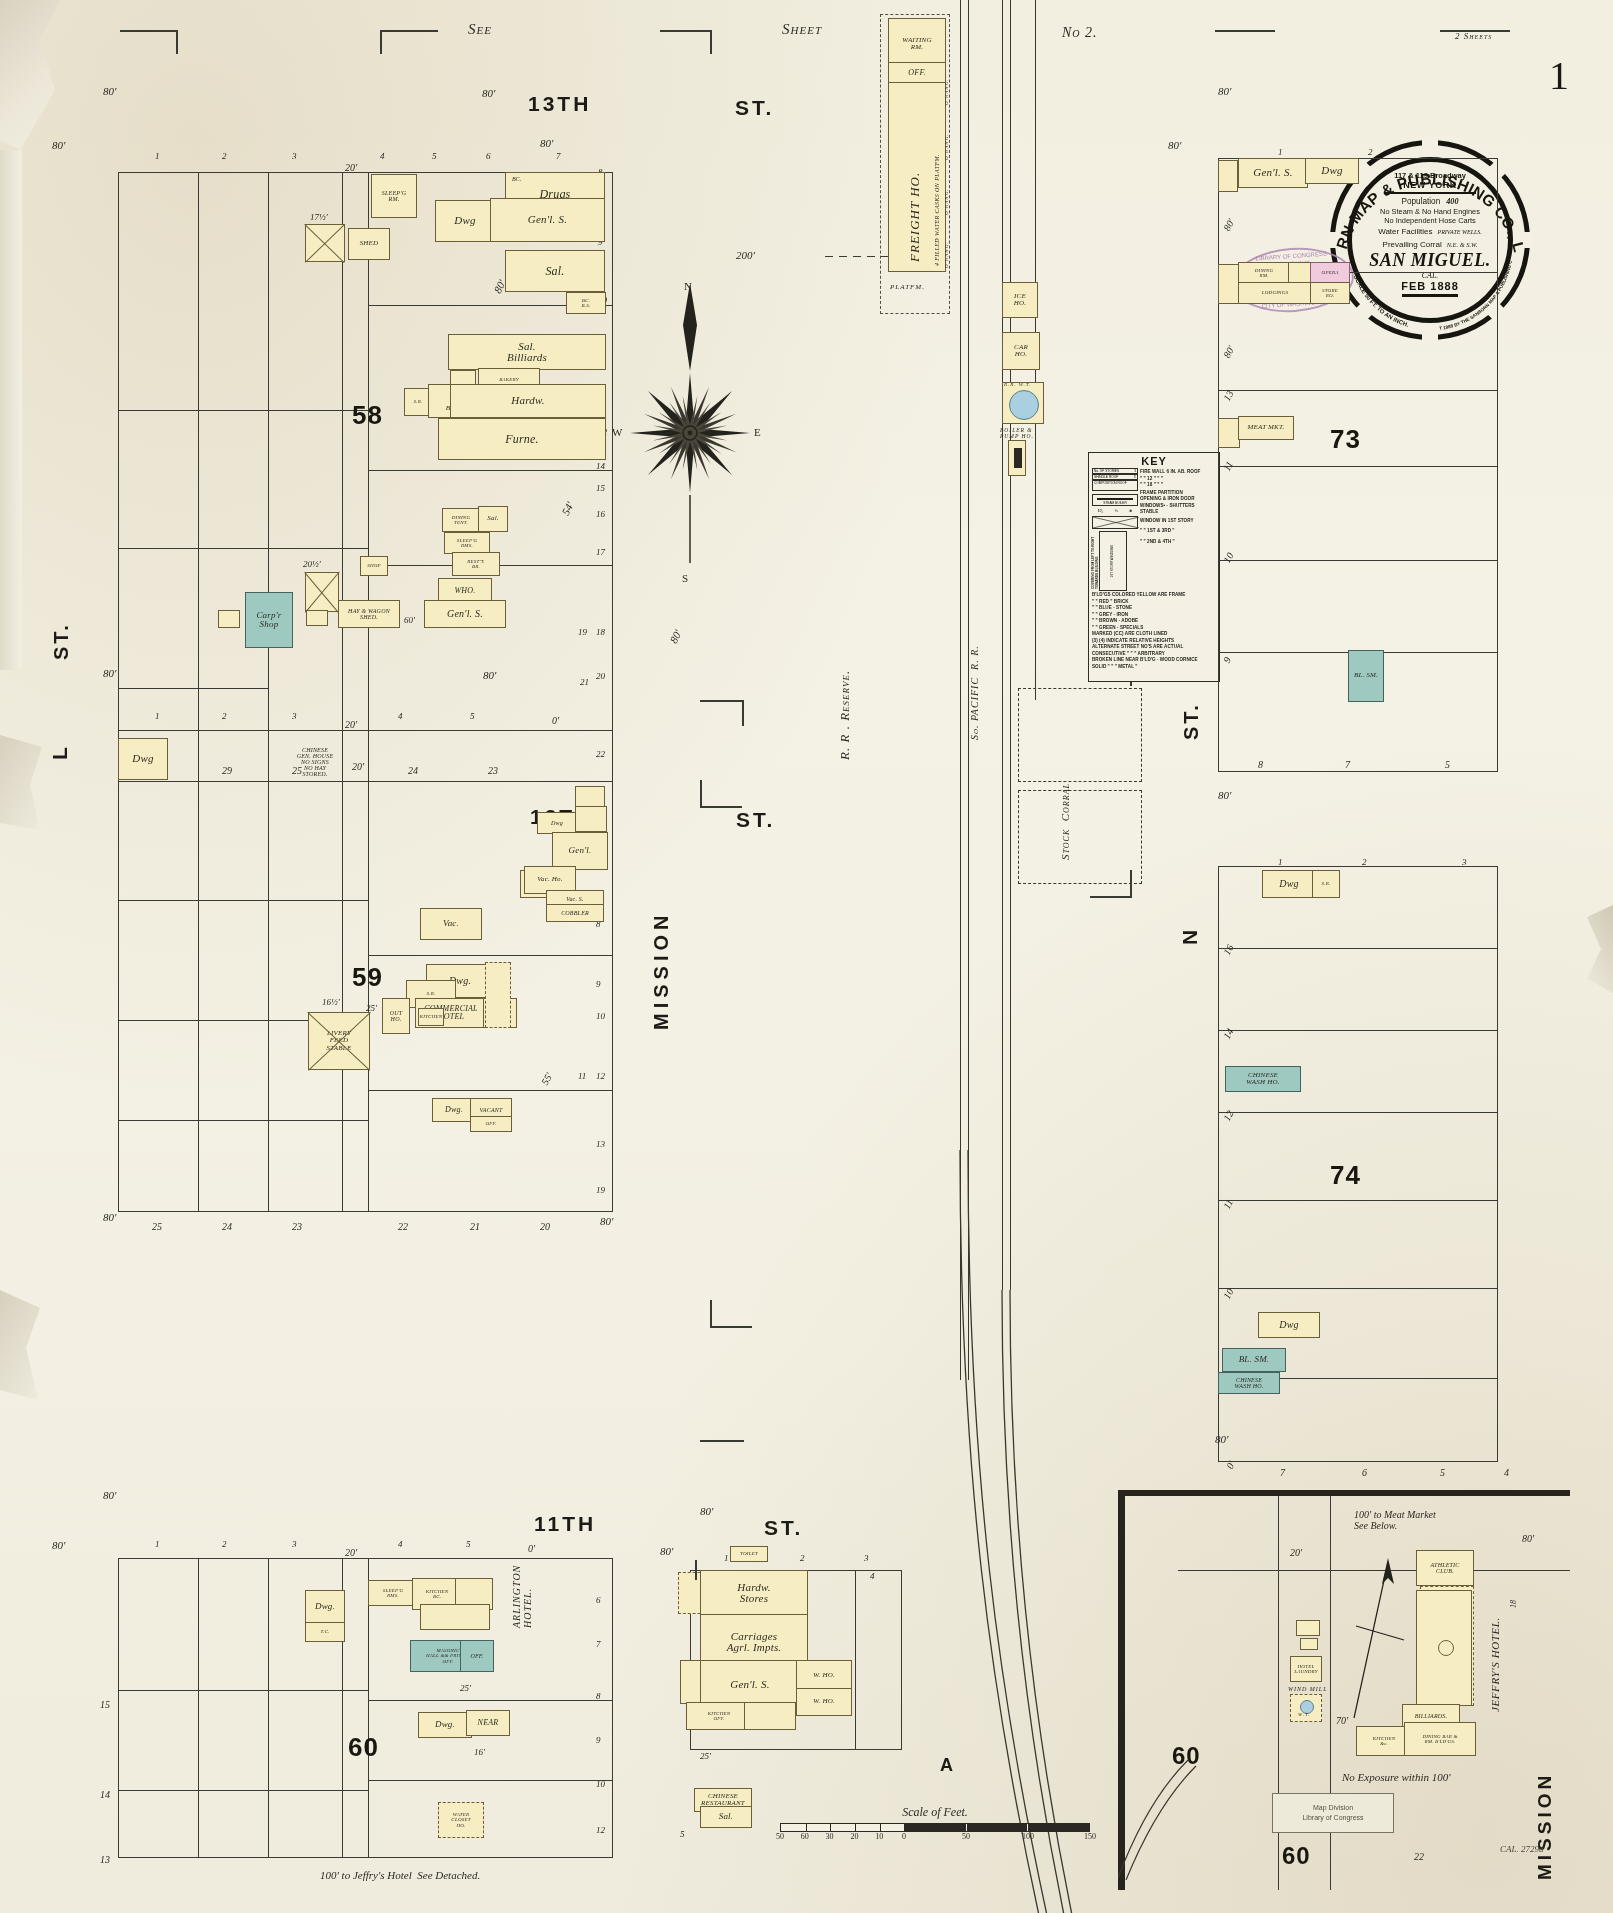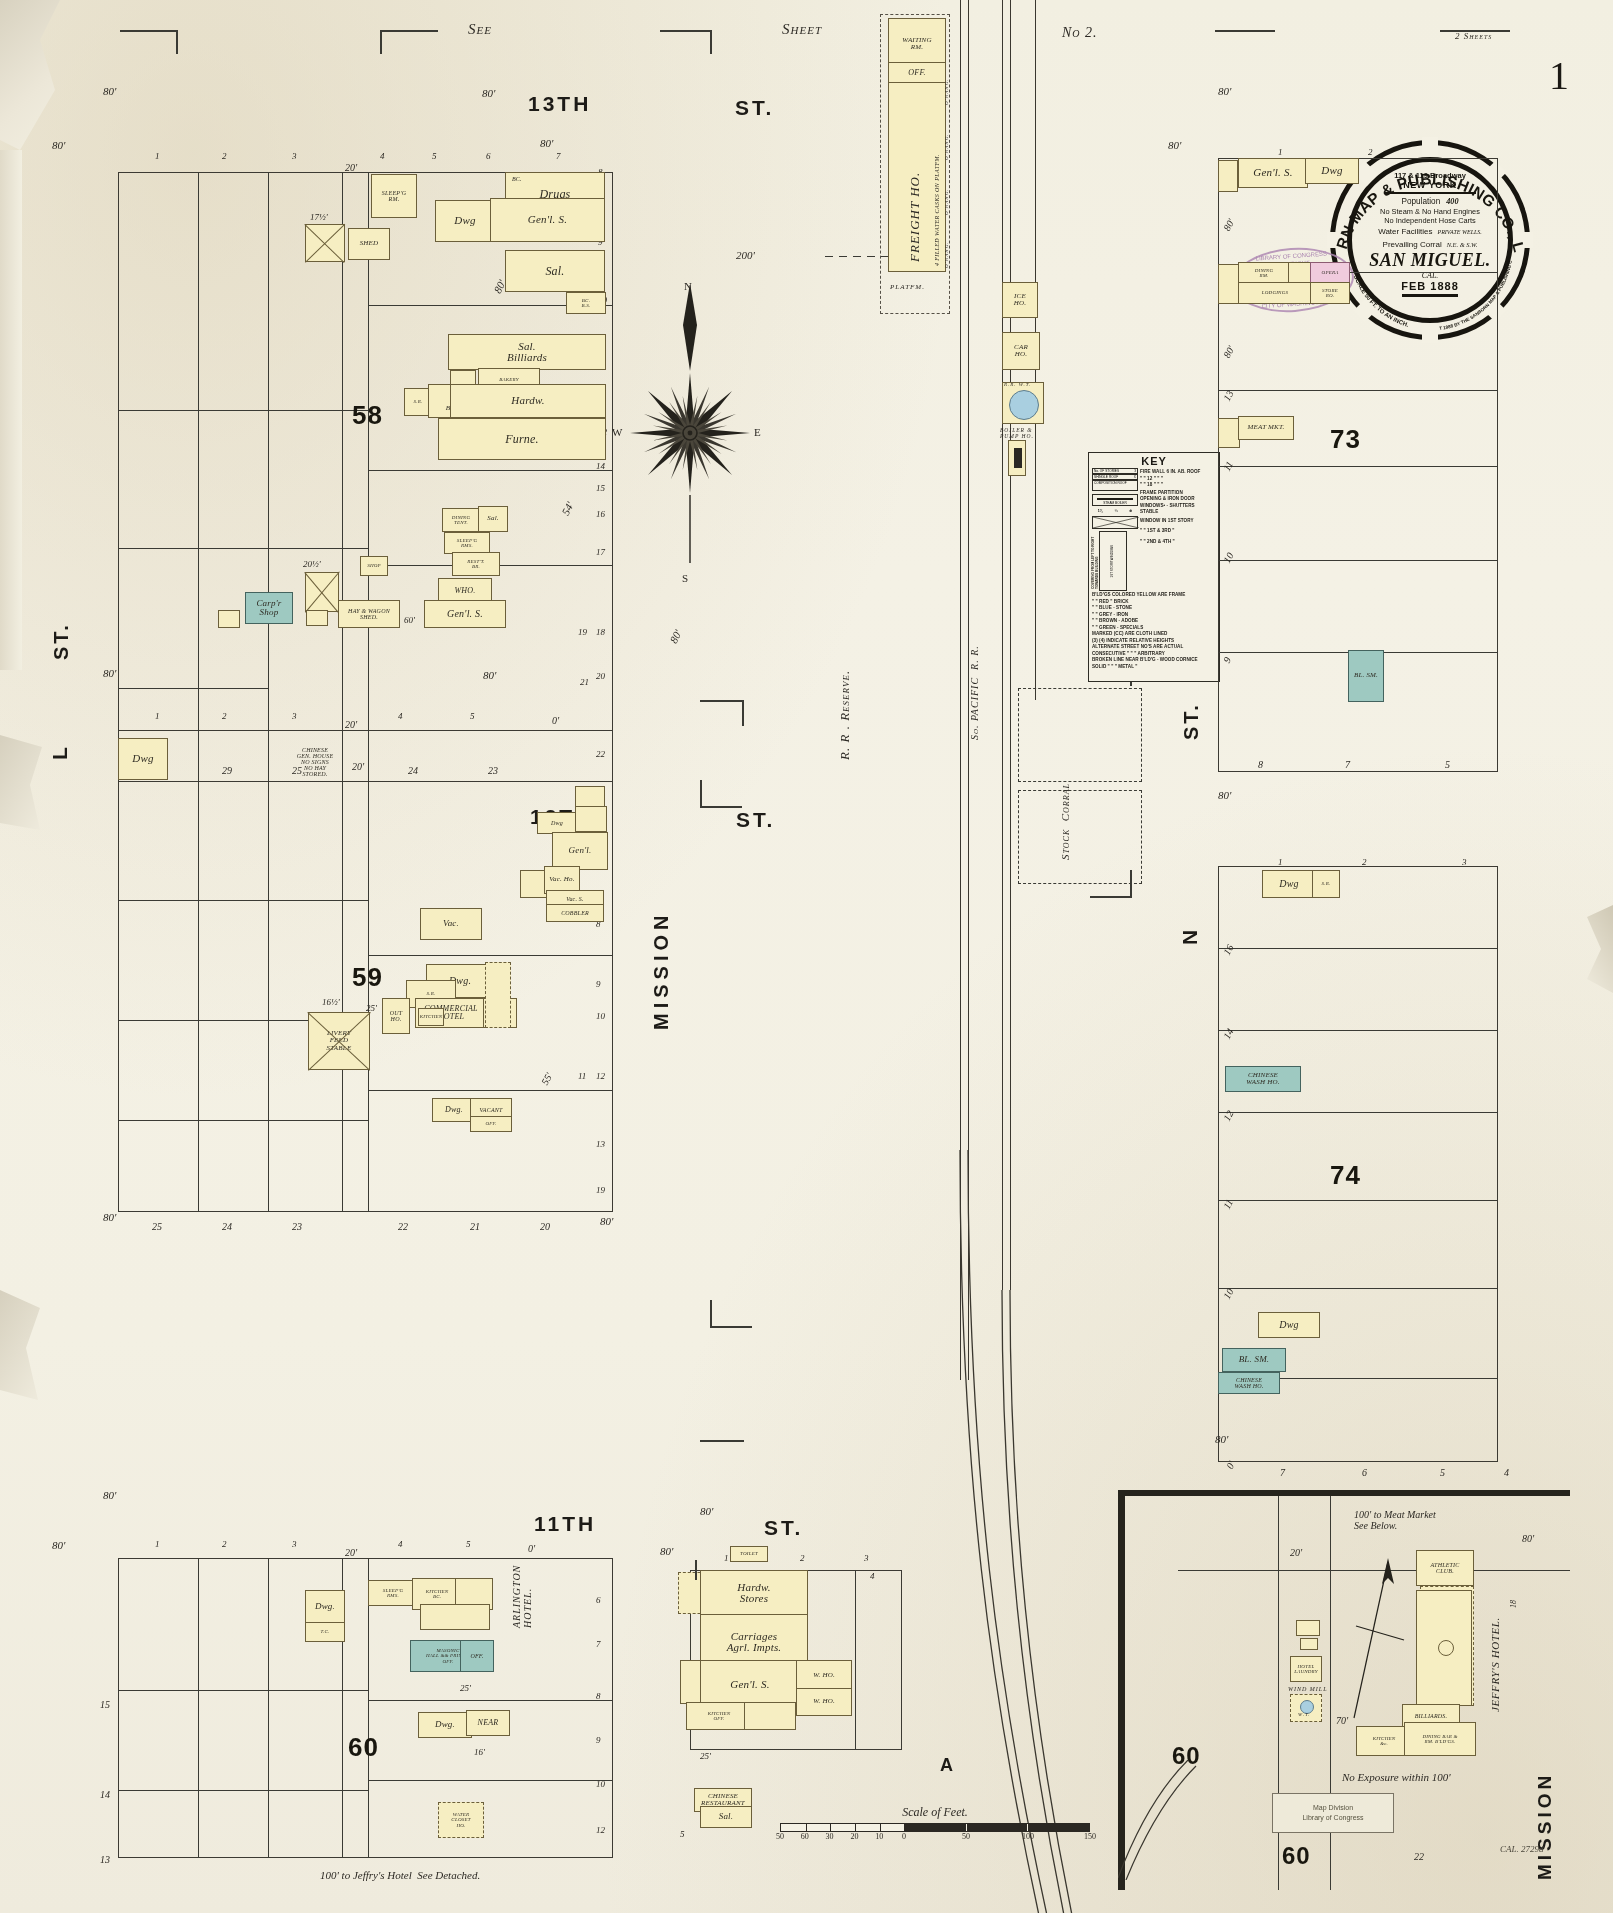--- a/index.html
+++ b/index.html
@@ -328,7 +328,7 @@
       <span class="lb t10">Gen'l. S.</span>
     </div>
 
-  <div class="bld green" style="left:245px;top:592px;width:48px;height:32px">
+  <div class="bld green" style="left:245px;top:592px;width:48px;height:56px">
       <span class="lb t9">Carp'r
 Shop</span>
     </div>

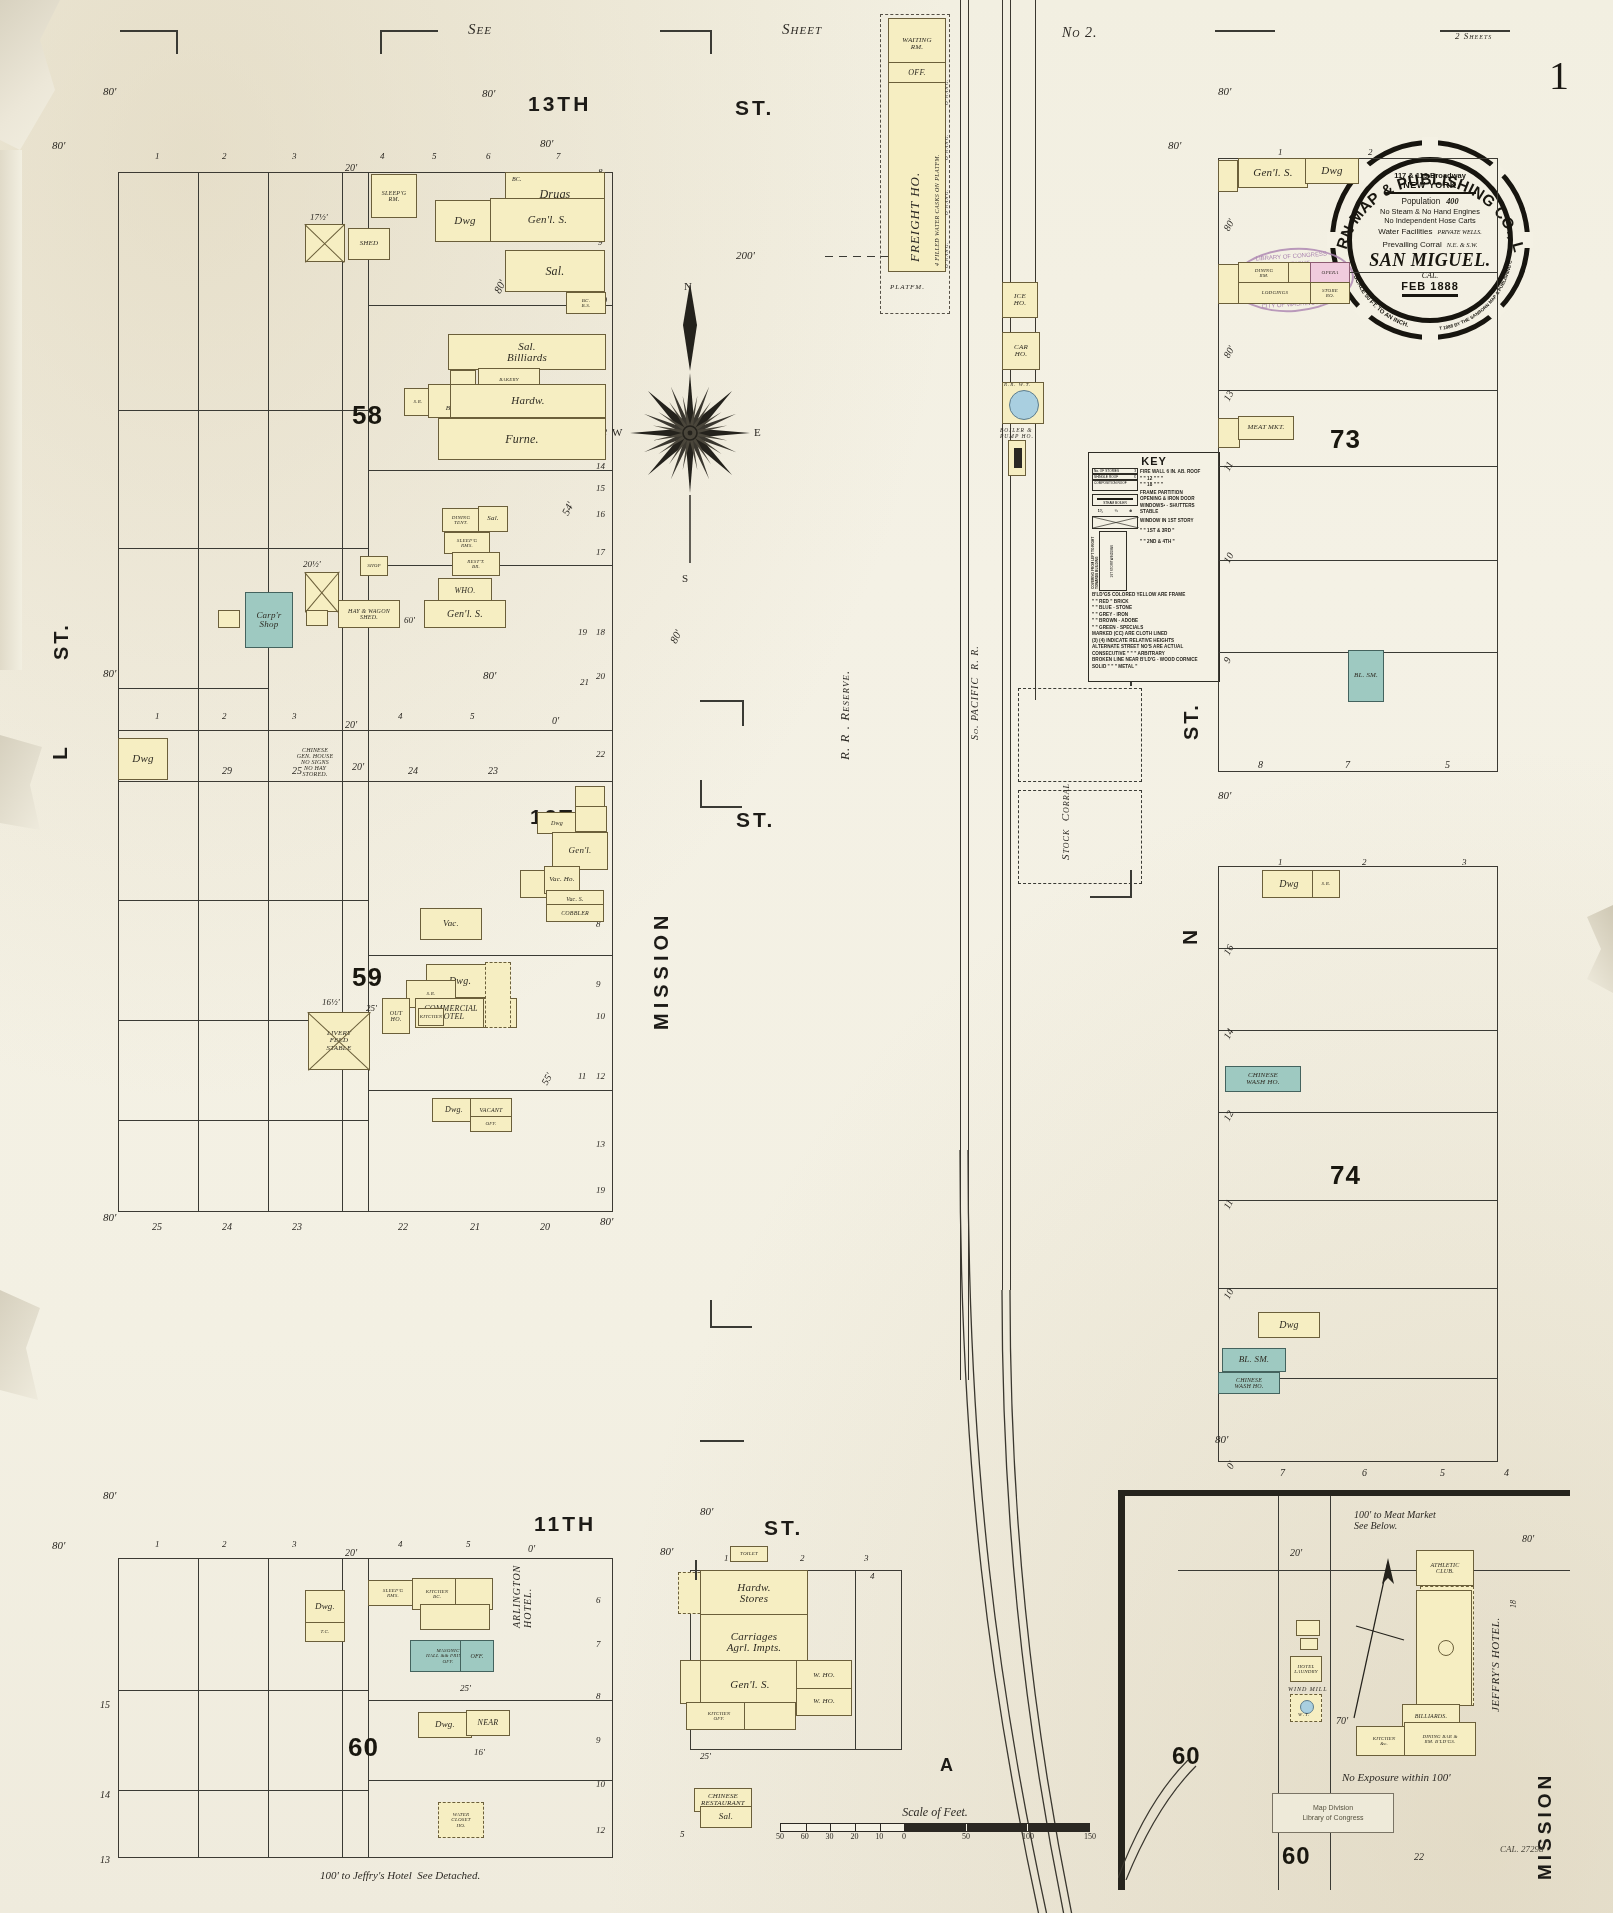--- a/index.html
+++ b/index.html
@@ -403,7 +403,7 @@
       <span class="lb t9">Gen'l.</span>
     </div>
   <div class="bld" style="left:520px;top:870px;width:36px;height:28px"></div>
-  <div class="bld" style="left:544px;top:866px;width:36px;height:28px">
+  <div class="bld" style="left:524px;top:866px;width:52px;height:28px">
       <span class="lb t7">Vac. Ho.</span>
     </div>
   <div class="bld" style="left:546px;top:890px;width:58px;height:18px">

